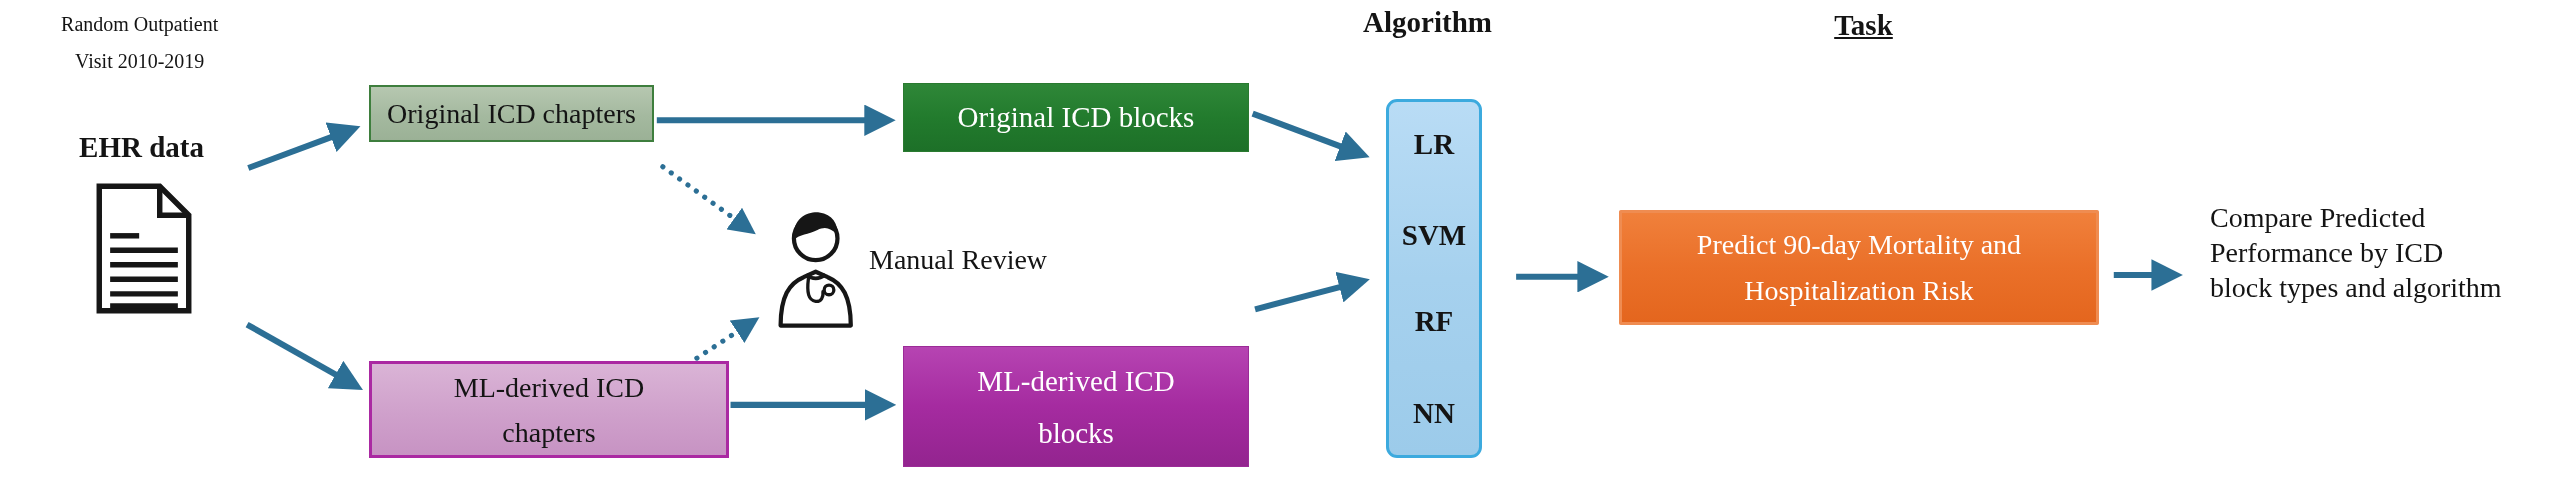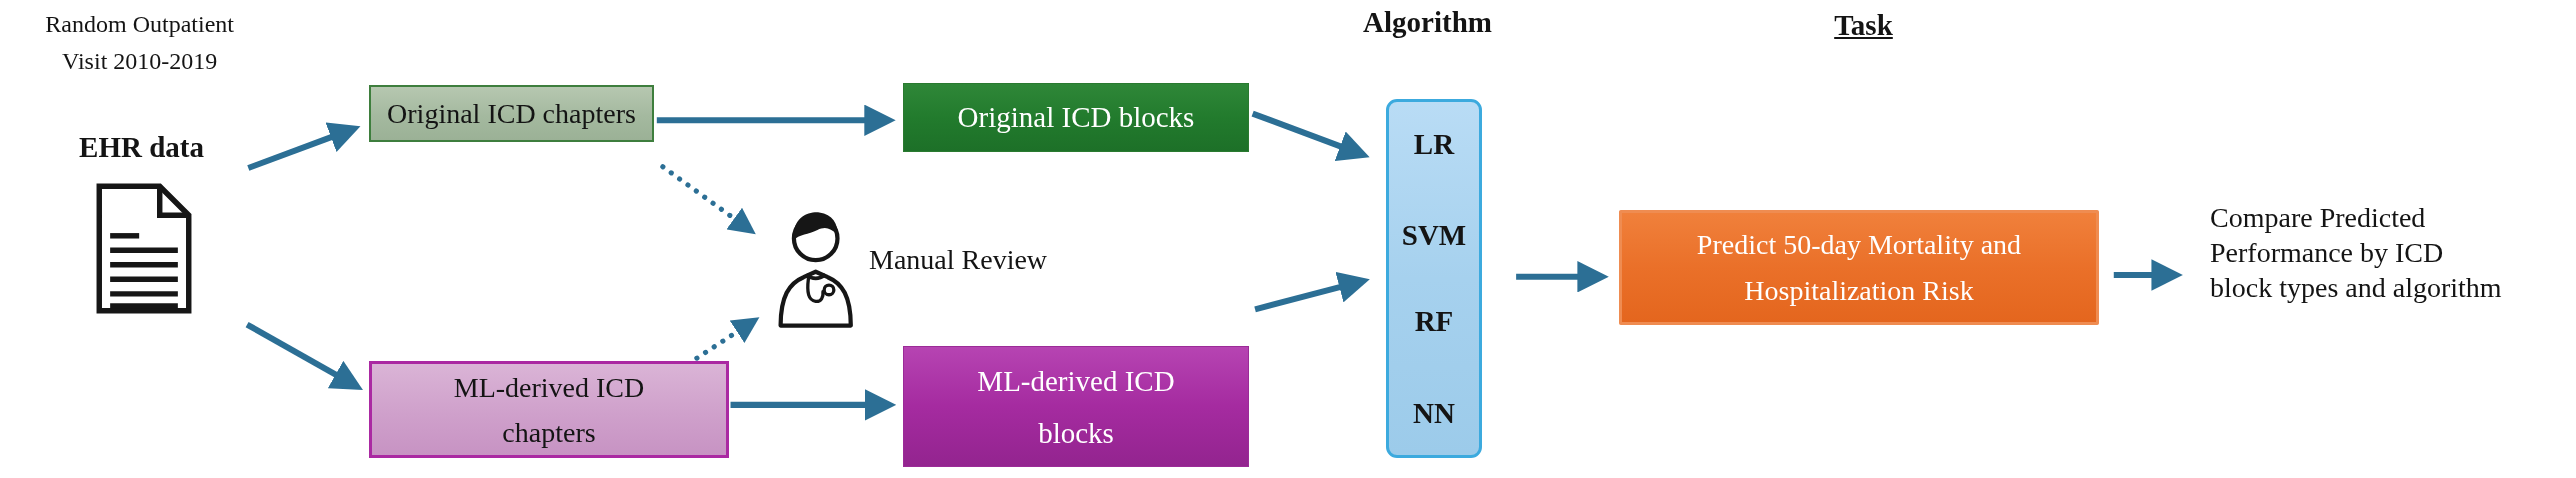--- a/index.html
+++ b/index.html
@@ -27,7 +27,7 @@
   
   .cohort {
     left: 9.7px; top: 6px; width: 260px;
-    font-size: 24px; line-height: 37px;
+    font-size: 20px; line-height: 37px;
   }
   .ehr {
     left: 60px; top: 132px; width: 163px;

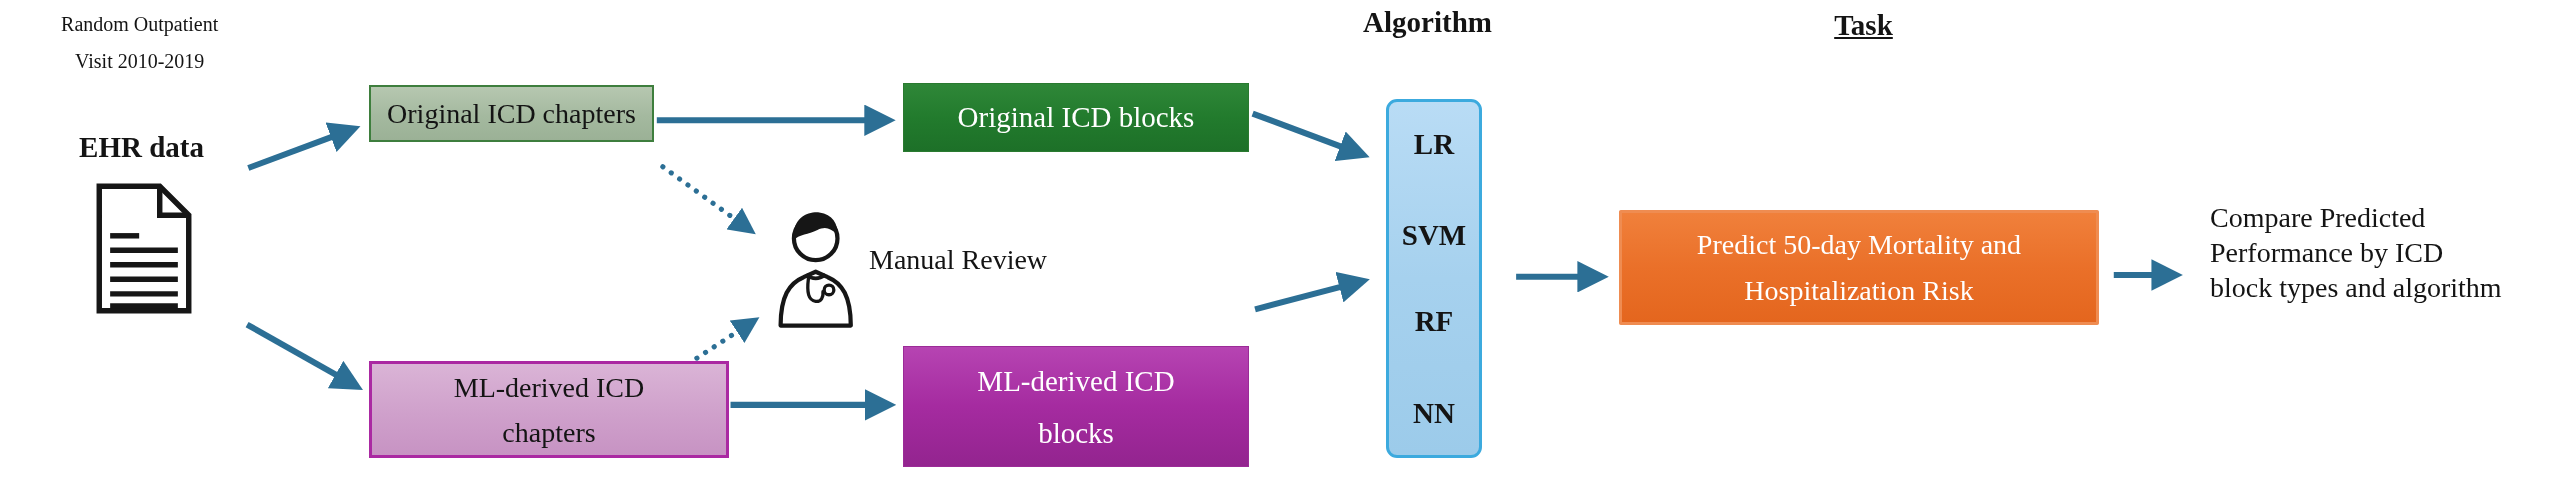--- a/index.html
+++ b/index.html
@@ -181,7 +181,7 @@
   <div class="abs ctr hdr hdr-task label">Task</div>
 
   <div class="abs node box box-task">
-    <div class="line">Predict 50-day Mortality and</div>
+    <div class="line">Predict 90-day Mortality and</div>
     <div class="line">Hospitalization Risk</div>
   </div>
 

